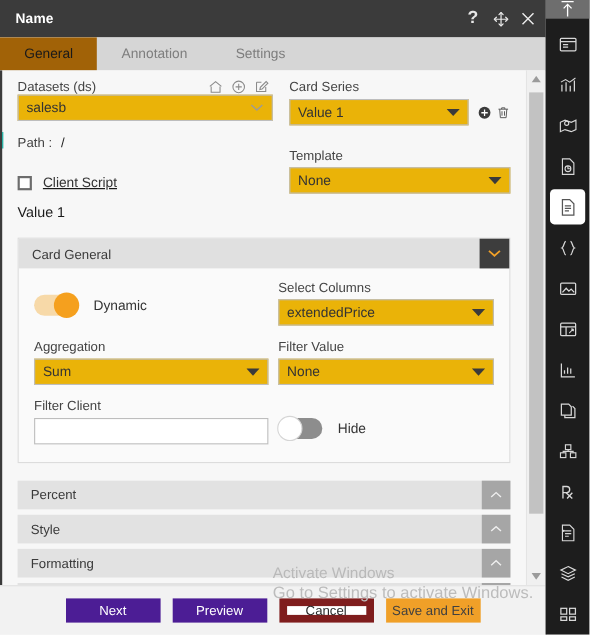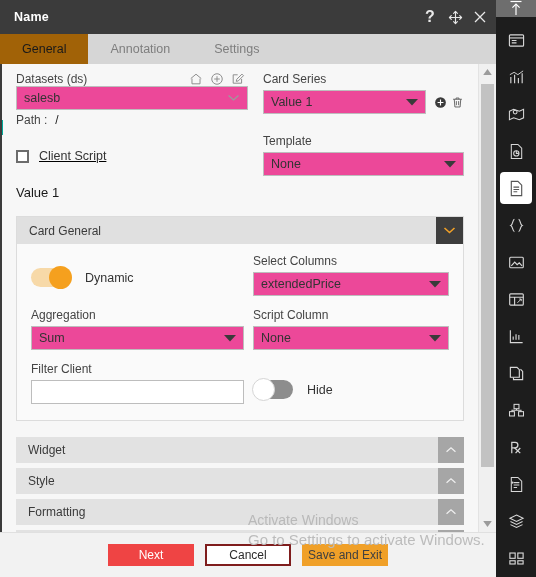--- a/index.html
+++ b/index.html
@@ -79,7 +79,7 @@
   .mini-icon{color:#8a8a8a;display:flex;}
 
   .sel{
-    position:relative;height:24px;background:#ec4899;border:1px solid #bdbdbd;
+    position:relative;height:24px;background:#eab308;border:1px solid #bdbdbd;
     display:flex;align-items:center;padding:0 22px 0 7px;
     font-size:12.5px;color:#333;box-sizing:border-box;
   }

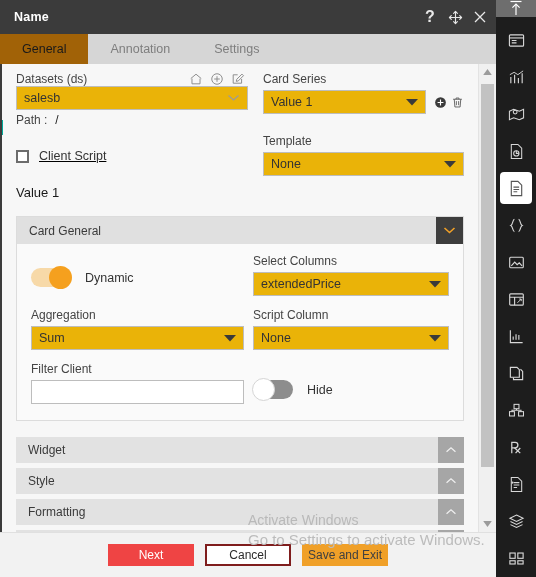--- a/index.html
+++ b/index.html
@@ -91,7 +91,7 @@
     box-sizing:border-box;font-family:"Liberation Sans", sans-serif;font-size:12.5px;
     color:#333;padding:0 7px;outline:none;
   }
-  .path{font-size:12px;color:#444;margin-top:3px;}
+  .path{font-size:12px;color:#444;margin-top:13px;}
   .path b{font-weight:normal;color:#222;padding-left:8px;}
 
   .chk-row{display:flex;align-items:center;margin-top:22px;text-decoration:underline;}

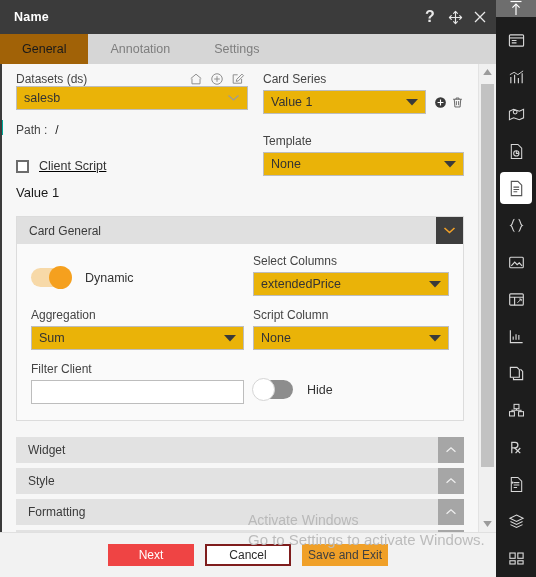--- a/index.html
+++ b/index.html
@@ -326,7 +326,7 @@
                 </div>
               </div>
               <div>
-                <span class="lbl">Script Column</span>
+                <span class="lbl">Filter Value</span>
                 <div class="sel dark">
                   <span>None</span>
                   <span class="carat">

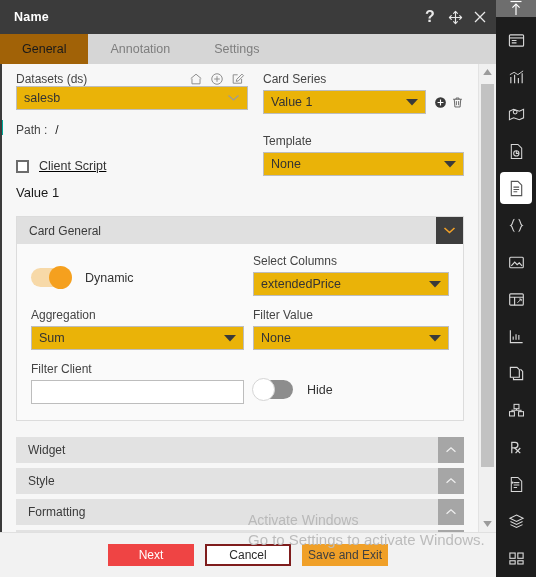--- a/index.html
+++ b/index.html
@@ -358,7 +358,7 @@
 
         <div style="margin-top:11px;">
           <div class="acc">
-            <span class="acc-lbl">Widget</span>
+            <span class="acc-lbl">Percent</span>
             <span class="acc-btn">
               <svg width="12" height="8" viewBox="0 0 13 9" fill="none" stroke="currentColor" stroke-width="1.4">
                   <path d="M1.5 6.5l5-4.5 5 4.5"></path>

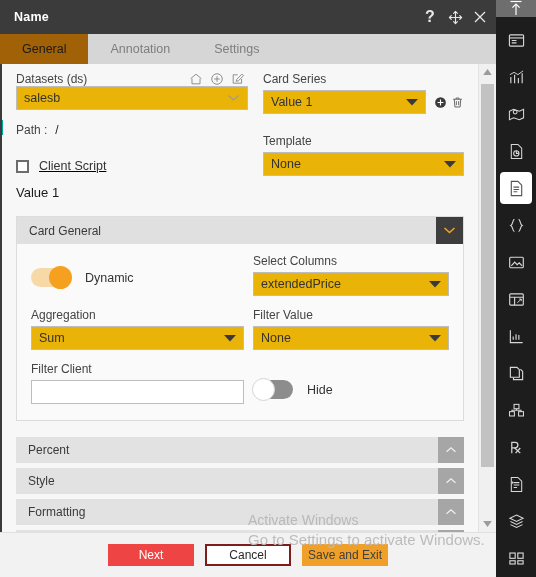--- a/index.html
+++ b/index.html
@@ -153,7 +153,7 @@
     height:22px;min-width:86px;border:none;font-family:"Liberation Sans", sans-serif;
     font-size:12px;display:flex;align-items:center;justify-content:center;box-sizing:border-box;
   }
-  .btn.dark{background:#ef4444;color:#fff;}
+  .btn.dark{background:#4c1d95;color:#fff;}
   .btn.lite{background:#fff;color:#2a2a2a;border:2px solid #7f1d1d;}
   .btn.accent{background:#f0a028;color:#404040;}
 </style>

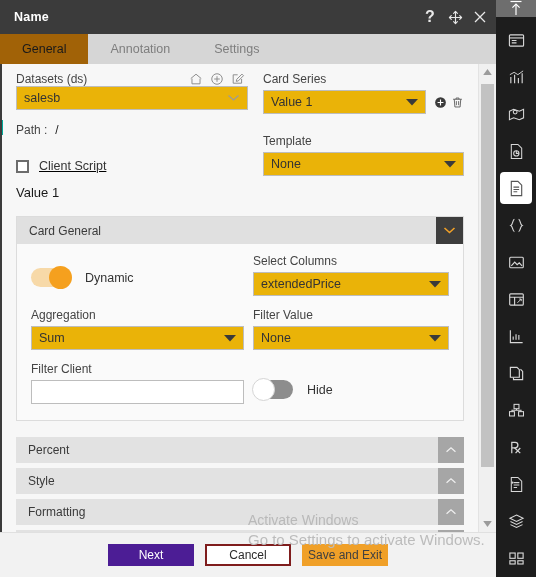--- a/index.html
+++ b/index.html
@@ -411,6 +411,7 @@
 
     <div class="footer">
       <div class="btn dark">Next</div>
+      <div class="btn dark">Preview</div>
       <div class="btn lite">Cancel</div>
       <div class="btn accent">Save and Exit</div>
     </div>

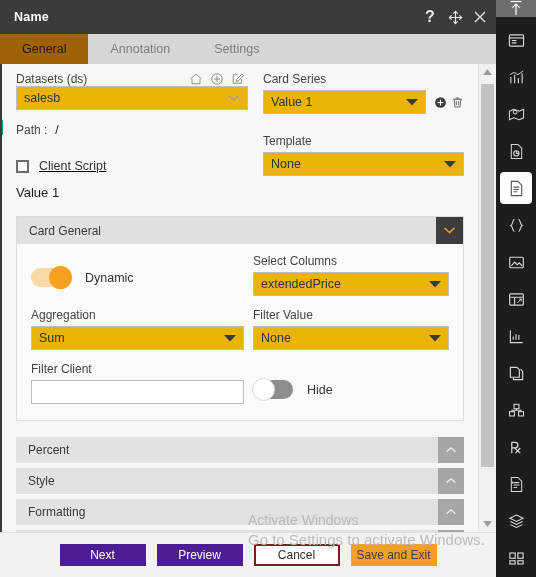--- a/index.html
+++ b/index.html
@@ -154,7 +154,7 @@
     font-size:12px;display:flex;align-items:center;justify-content:center;box-sizing:border-box;
   }
   .btn.dark{background:#4c1d95;color:#fff;}
-  .btn.lite{background:#fff;color:#2a2a2a;border:2px solid #7f1d1d;}
+  .btn.lite{background:#fff;color:#2a2a2a;border:7px solid #7f1d1d;}
   .btn.accent{background:#f0a028;color:#404040;}
 </style>
 </head>

